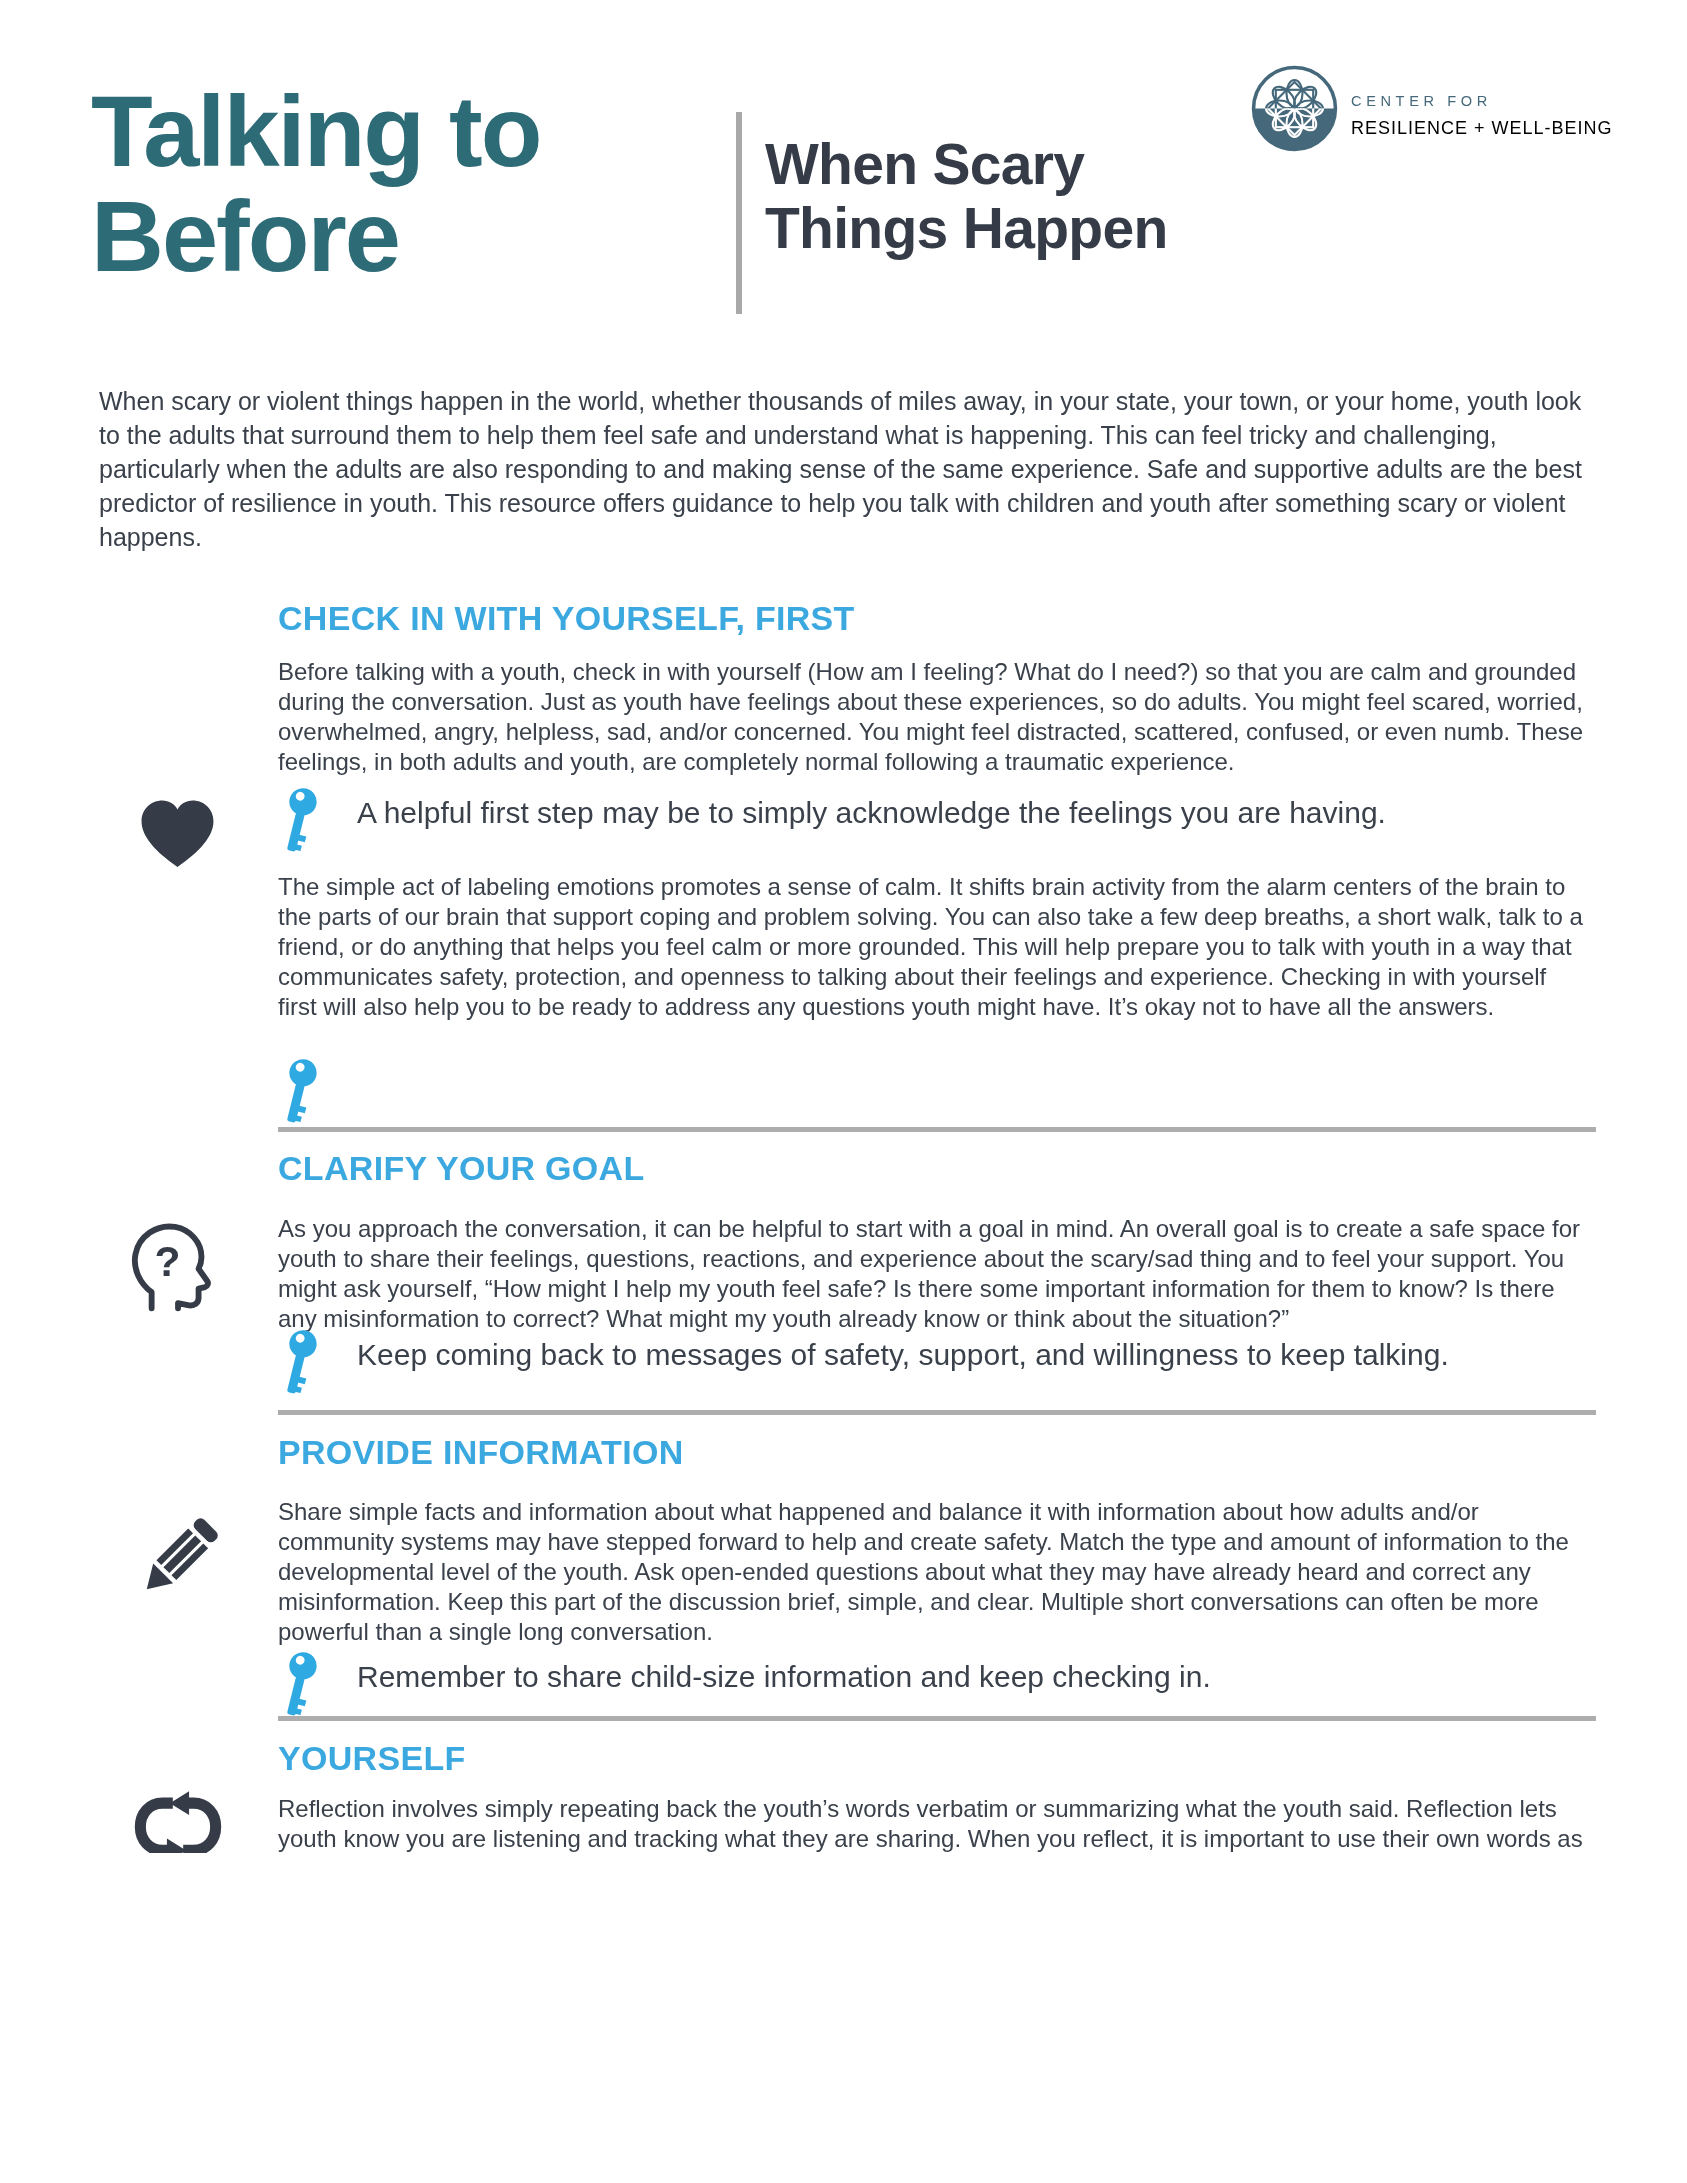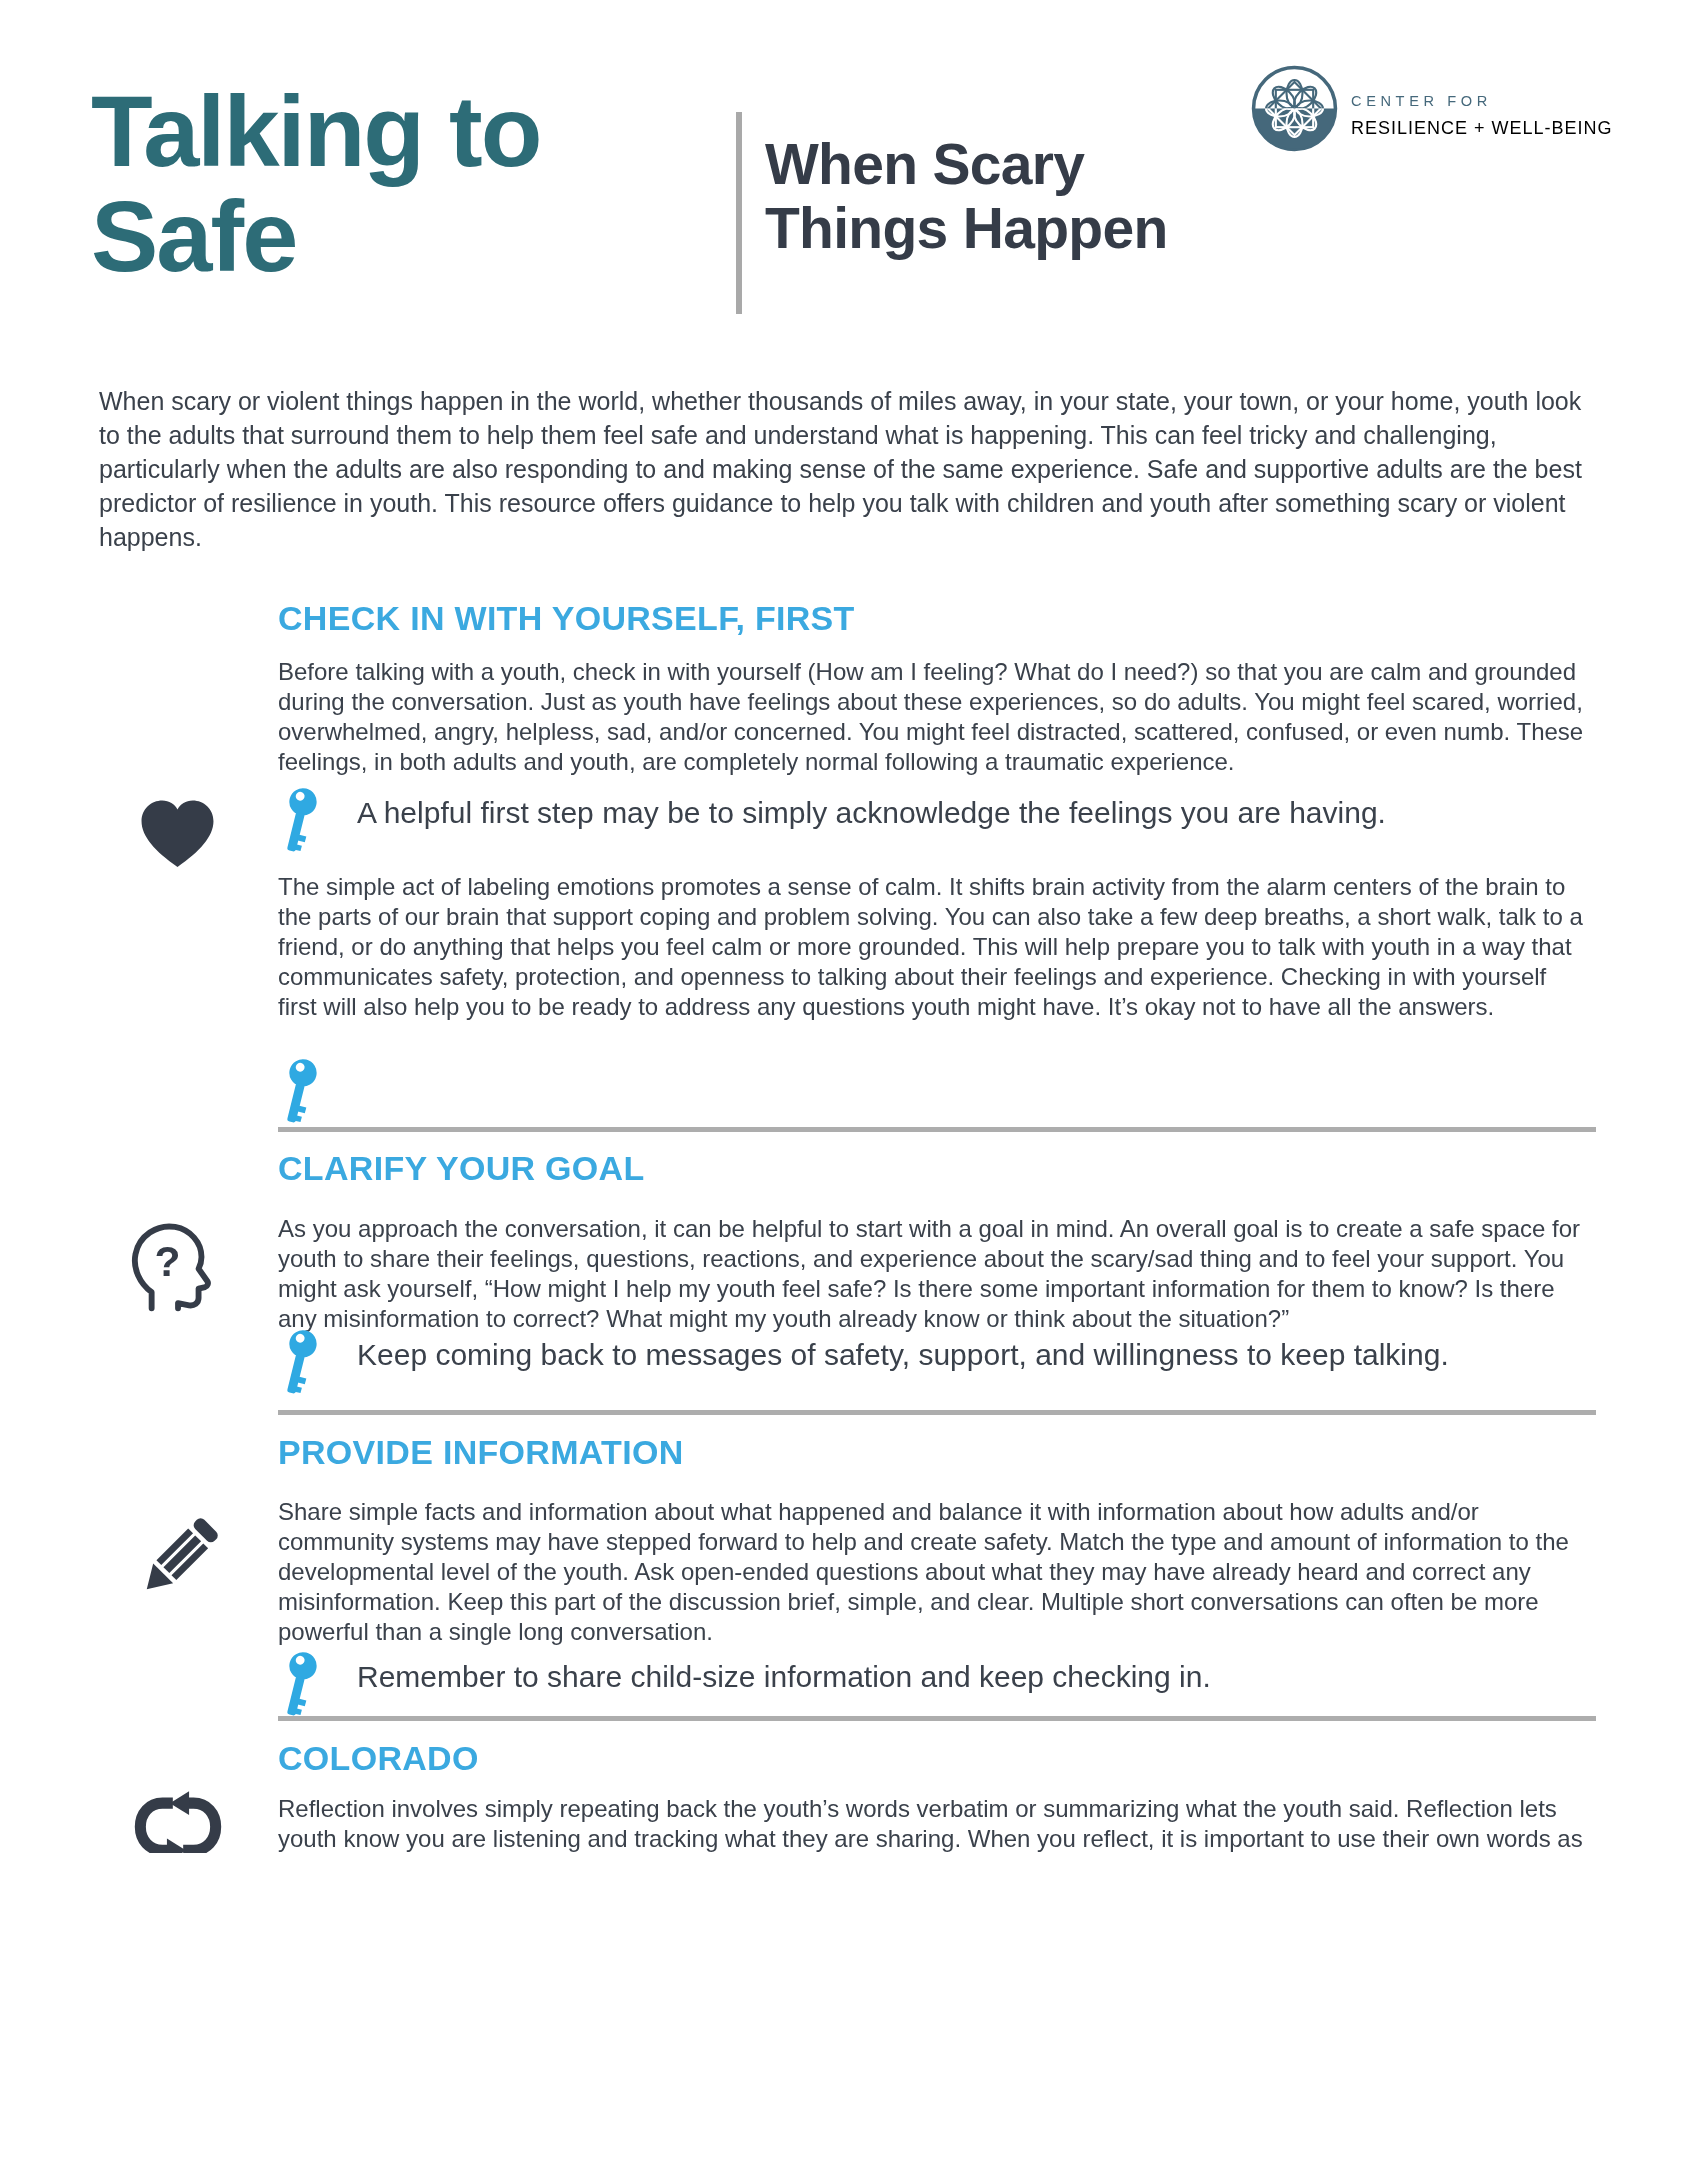--- a/index.html
+++ b/index.html
@@ -54,7 +54,7 @@
 
   <div class="abs title">
     <div>Talking to</div>
-    <div>Safe</div>
+    <div>Before</div>
   </div>
 
   <div class="abs vbar"></div>

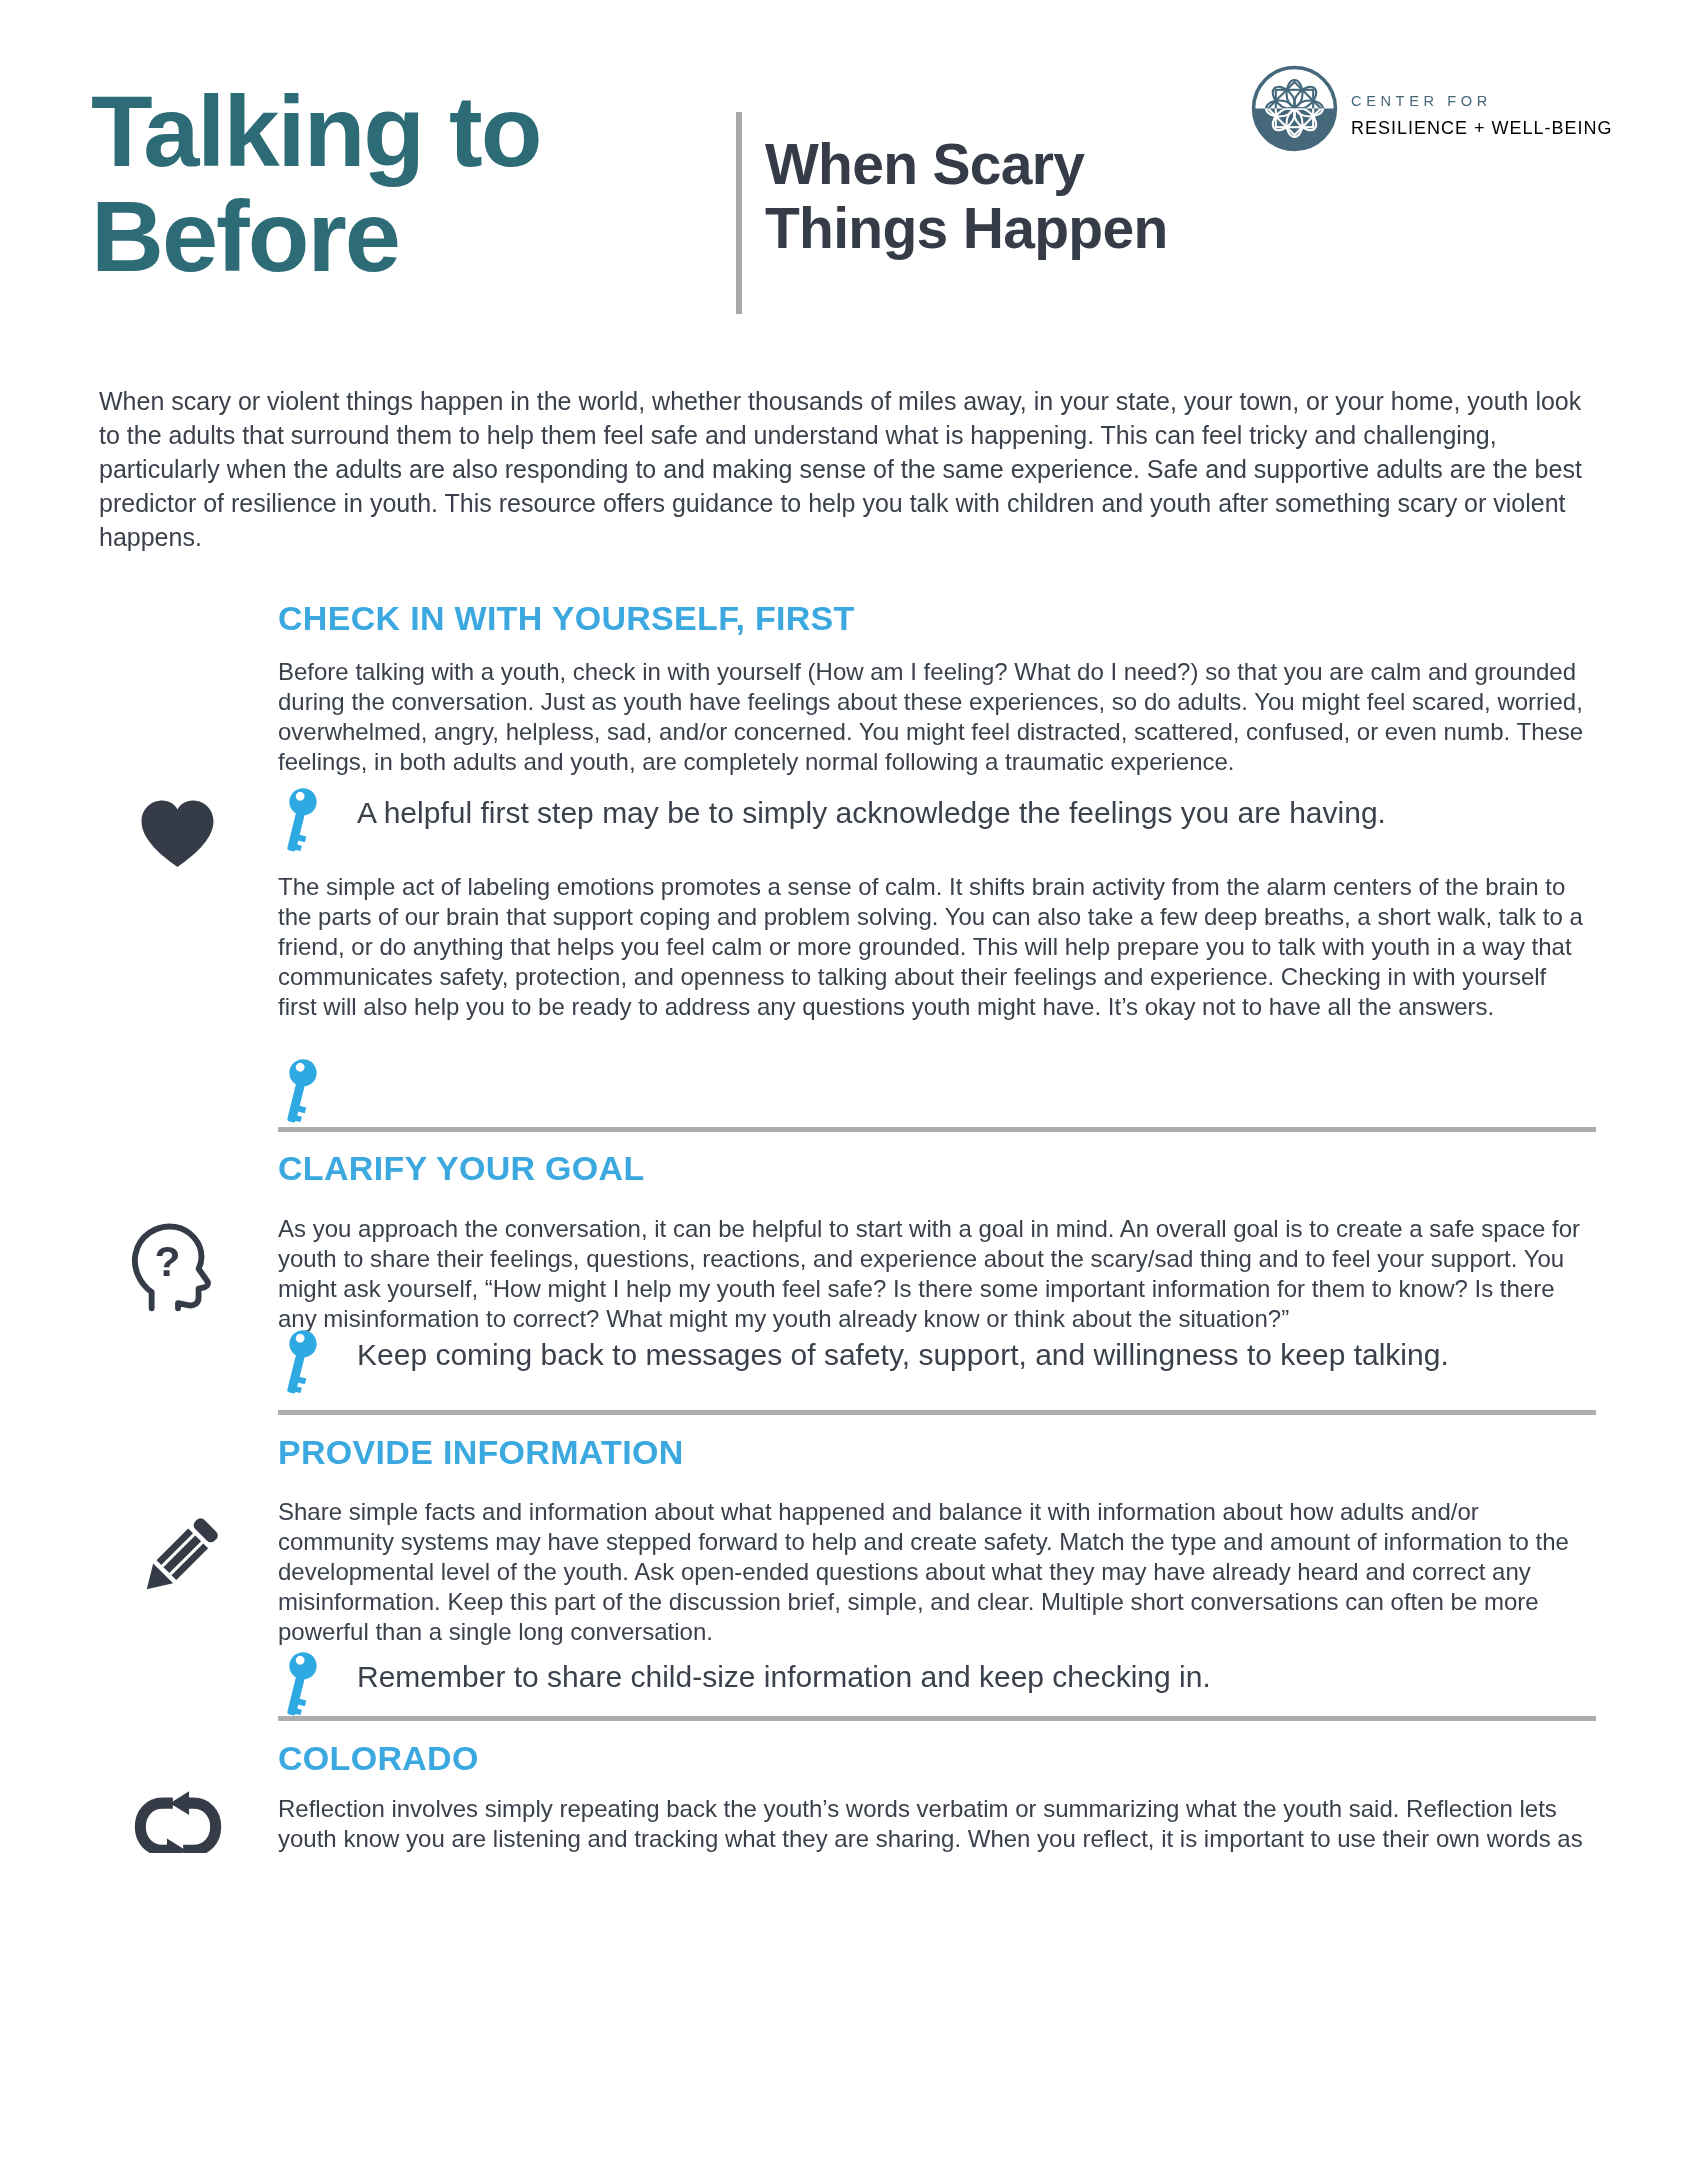--- a/index.html
+++ b/index.html
@@ -208,7 +208,7 @@
 
   <div class="abs divider" style="top:1716px"></div>
 
-  <div class="abs h-section" style="top:1739px">COLORADO</div>
+  <div class="abs h-section" style="top:1739px">YOURSELF</div>
 
   <span class="side-icon" style="left:130px;top:1786px">
     <svg width="96" height="83" viewBox="0 0 130 110">

